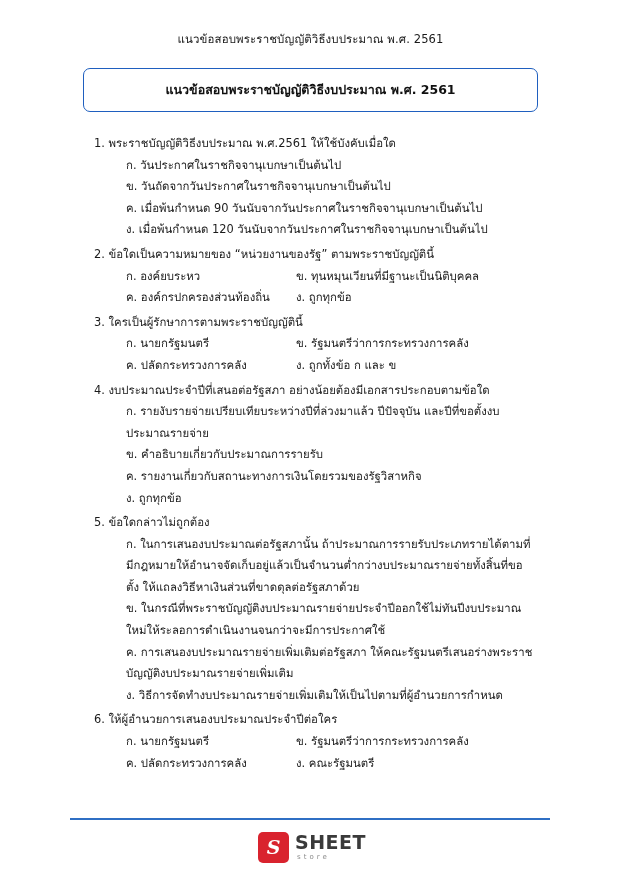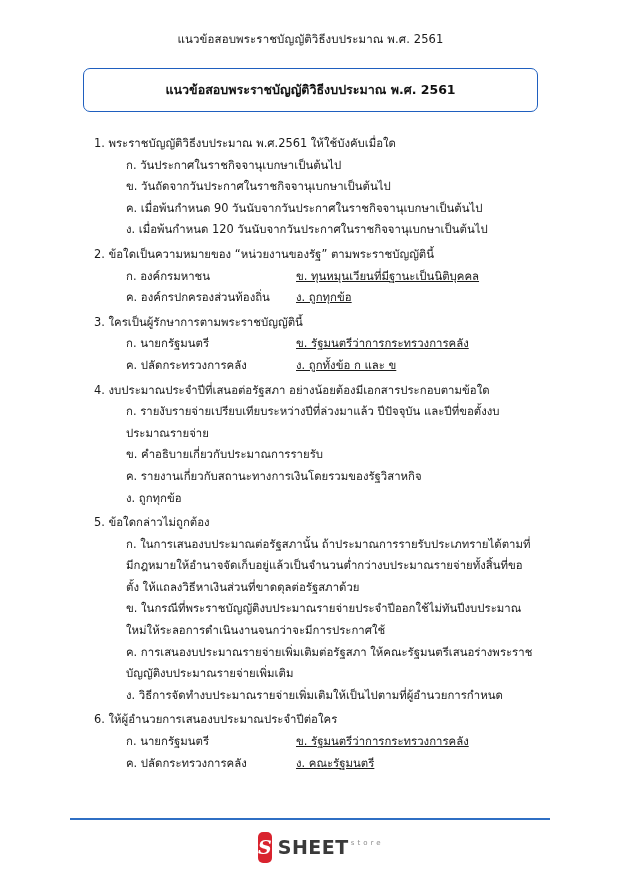--- a/index.html
+++ b/index.html
@@ -188,7 +188,7 @@
     <div class="q-block">
       <div class="question">2. ข้อใดเป็นความหมายของ “หน่วยงานของรัฐ” ตามพระราชบัญญัตินี้</div>
       <div class="choice-row">
-        <div class="col-a">ก. องค์กรมหาชน</div>
+        <div class="col-a">ก. องค์ยบระหว</div>
         <div class="col-b">ข. ทุนหมุนเวียนที่มีฐานะเป็นนิติบุคคล</div>
       </div>
       <div class="choice-row">

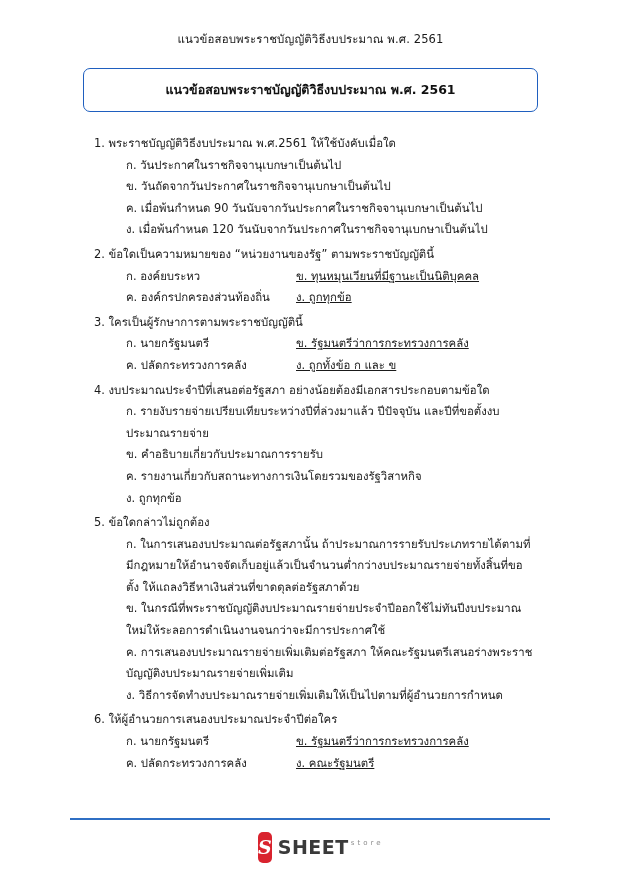--- a/index.html
+++ b/index.html
@@ -103,7 +103,6 @@
   }
   .choice-row .col-b {
     flex: 1 1 auto;
-    text-decoration: underline;
   }
   .q-block {
     margin-bottom: 0px;

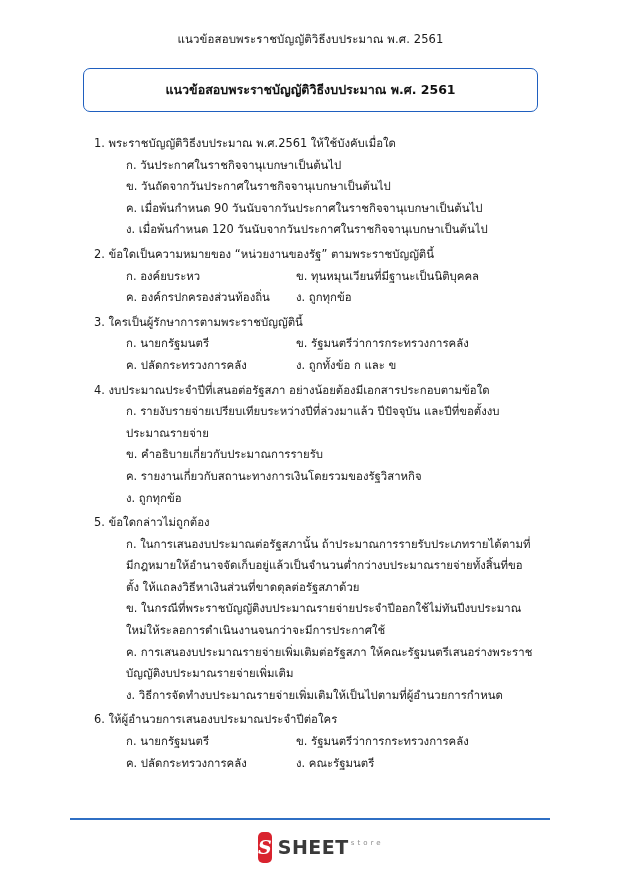--- a/index.html
+++ b/index.html
@@ -143,7 +143,7 @@
   }
   .logo-text {
     display: flex;
-    flex-direction: row;
+    flex-direction: column;
     justify-content: center;
     line-height: 1;
   }

